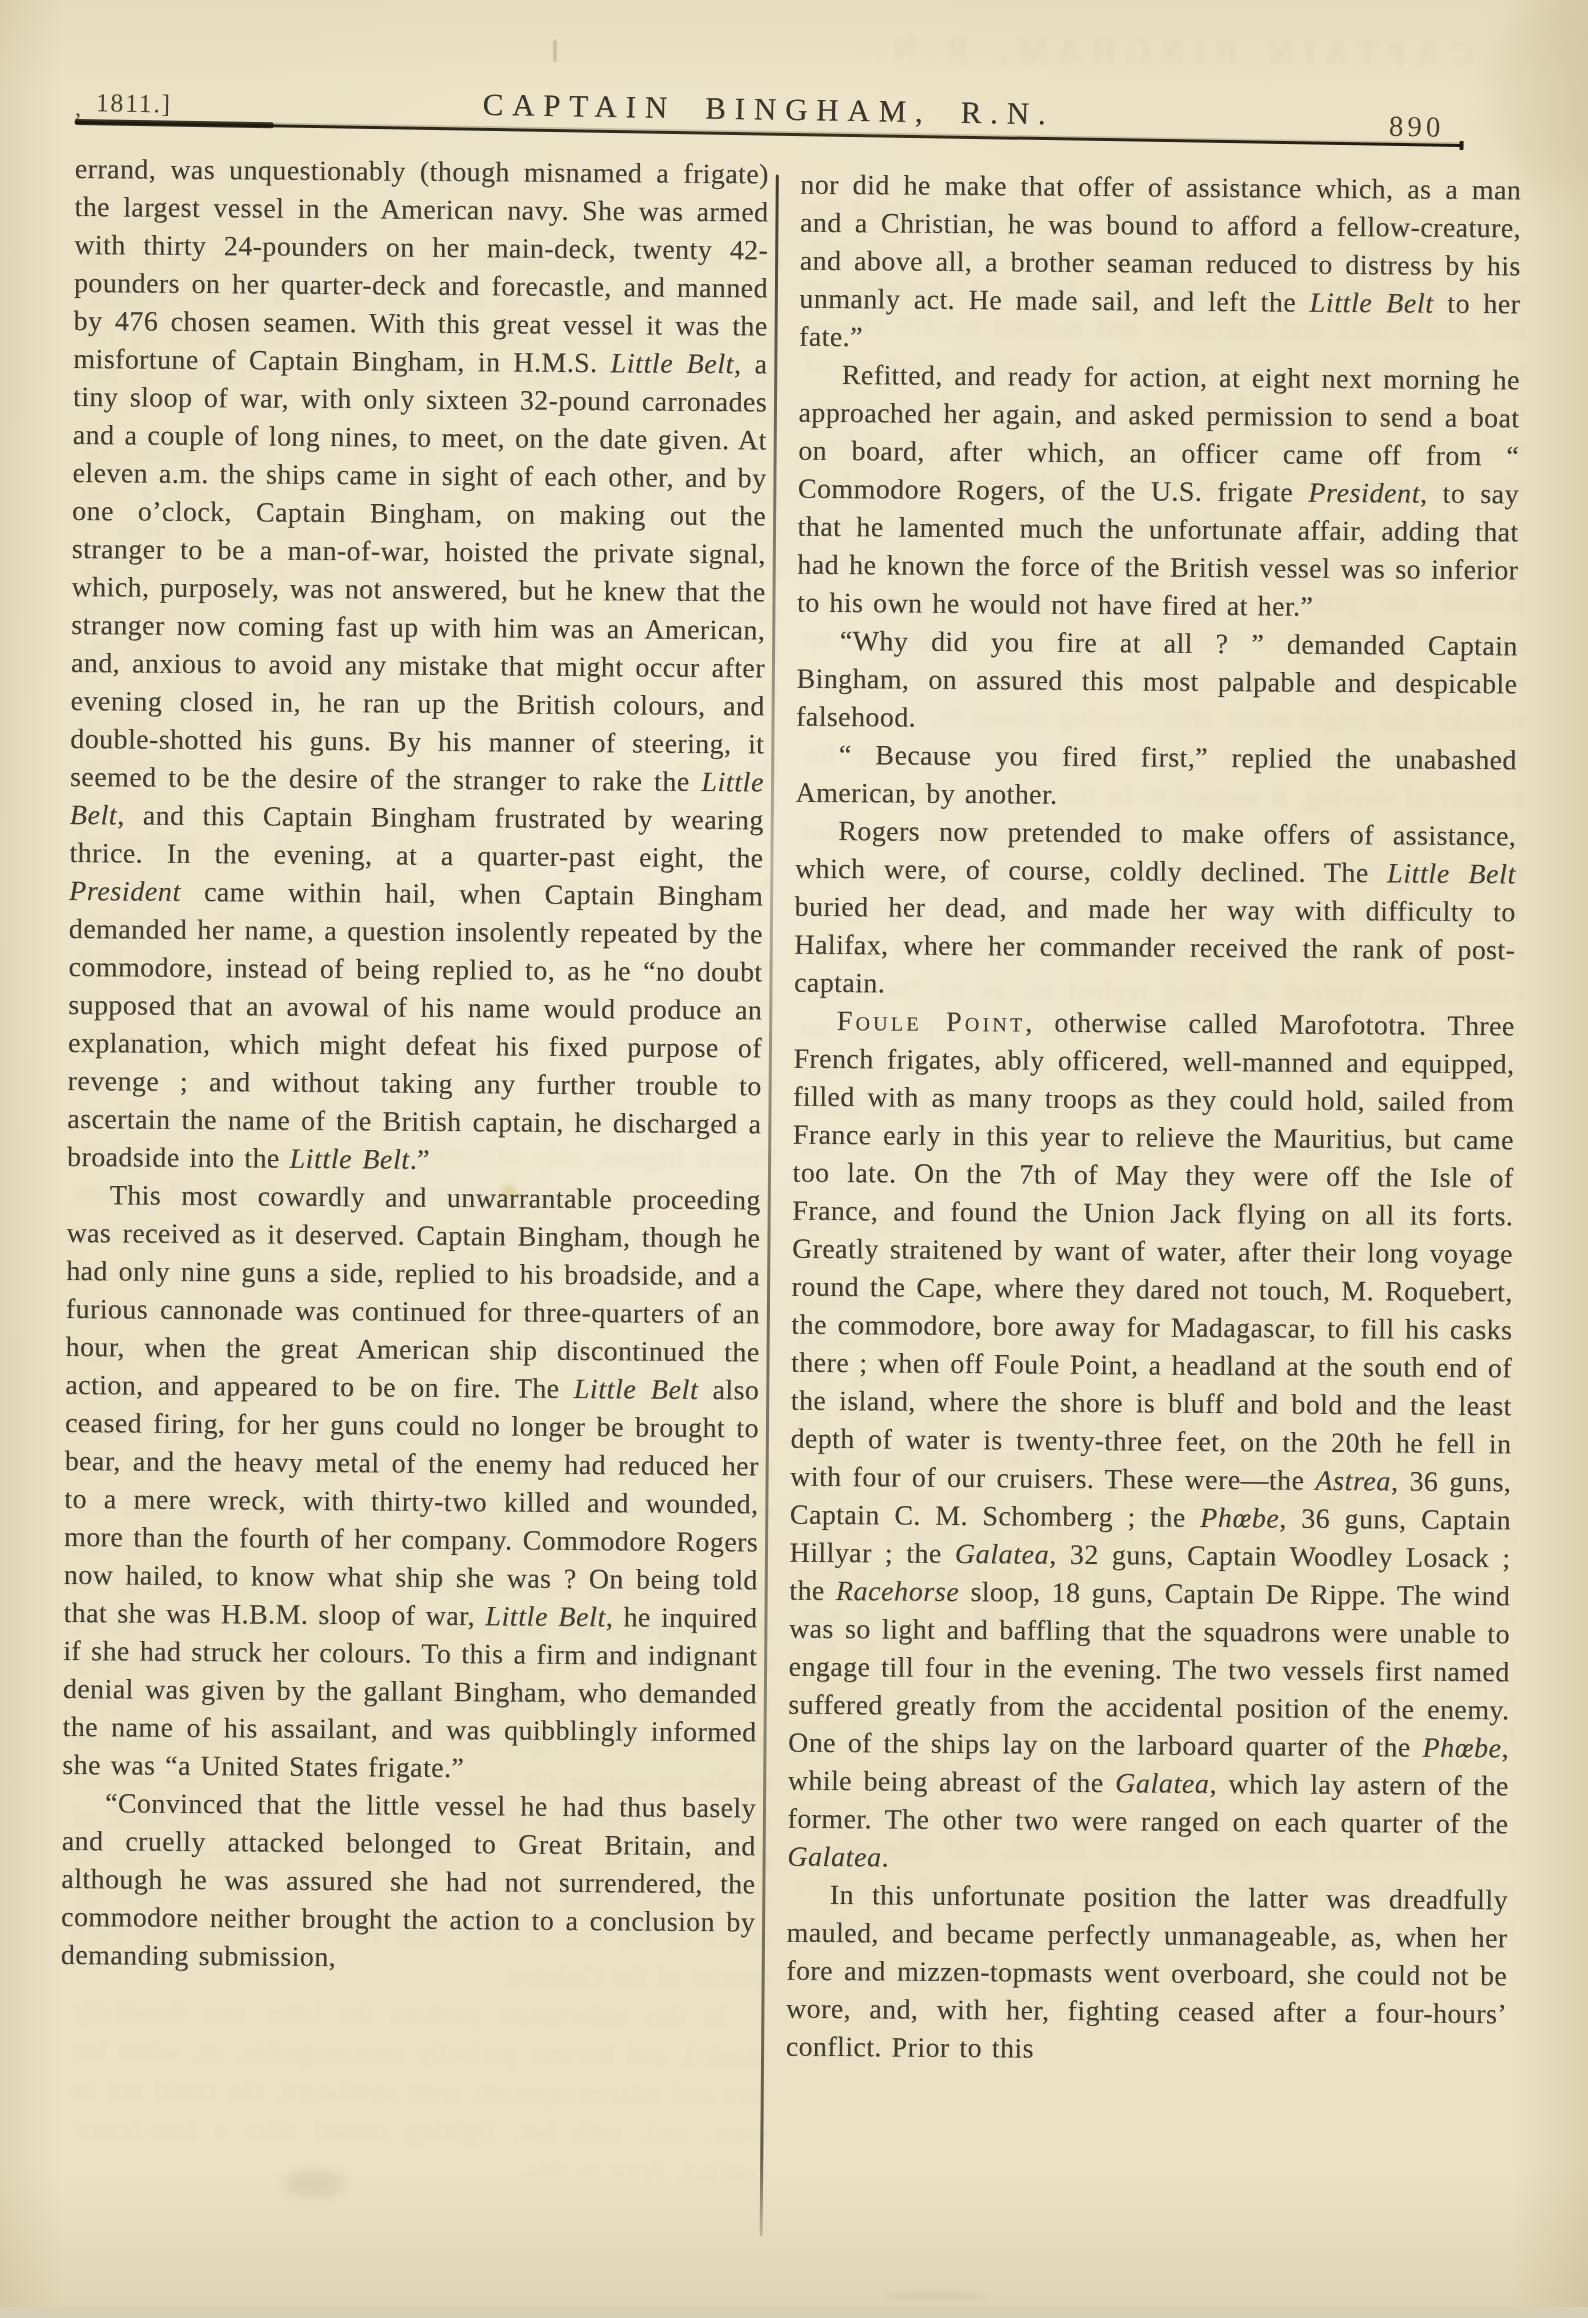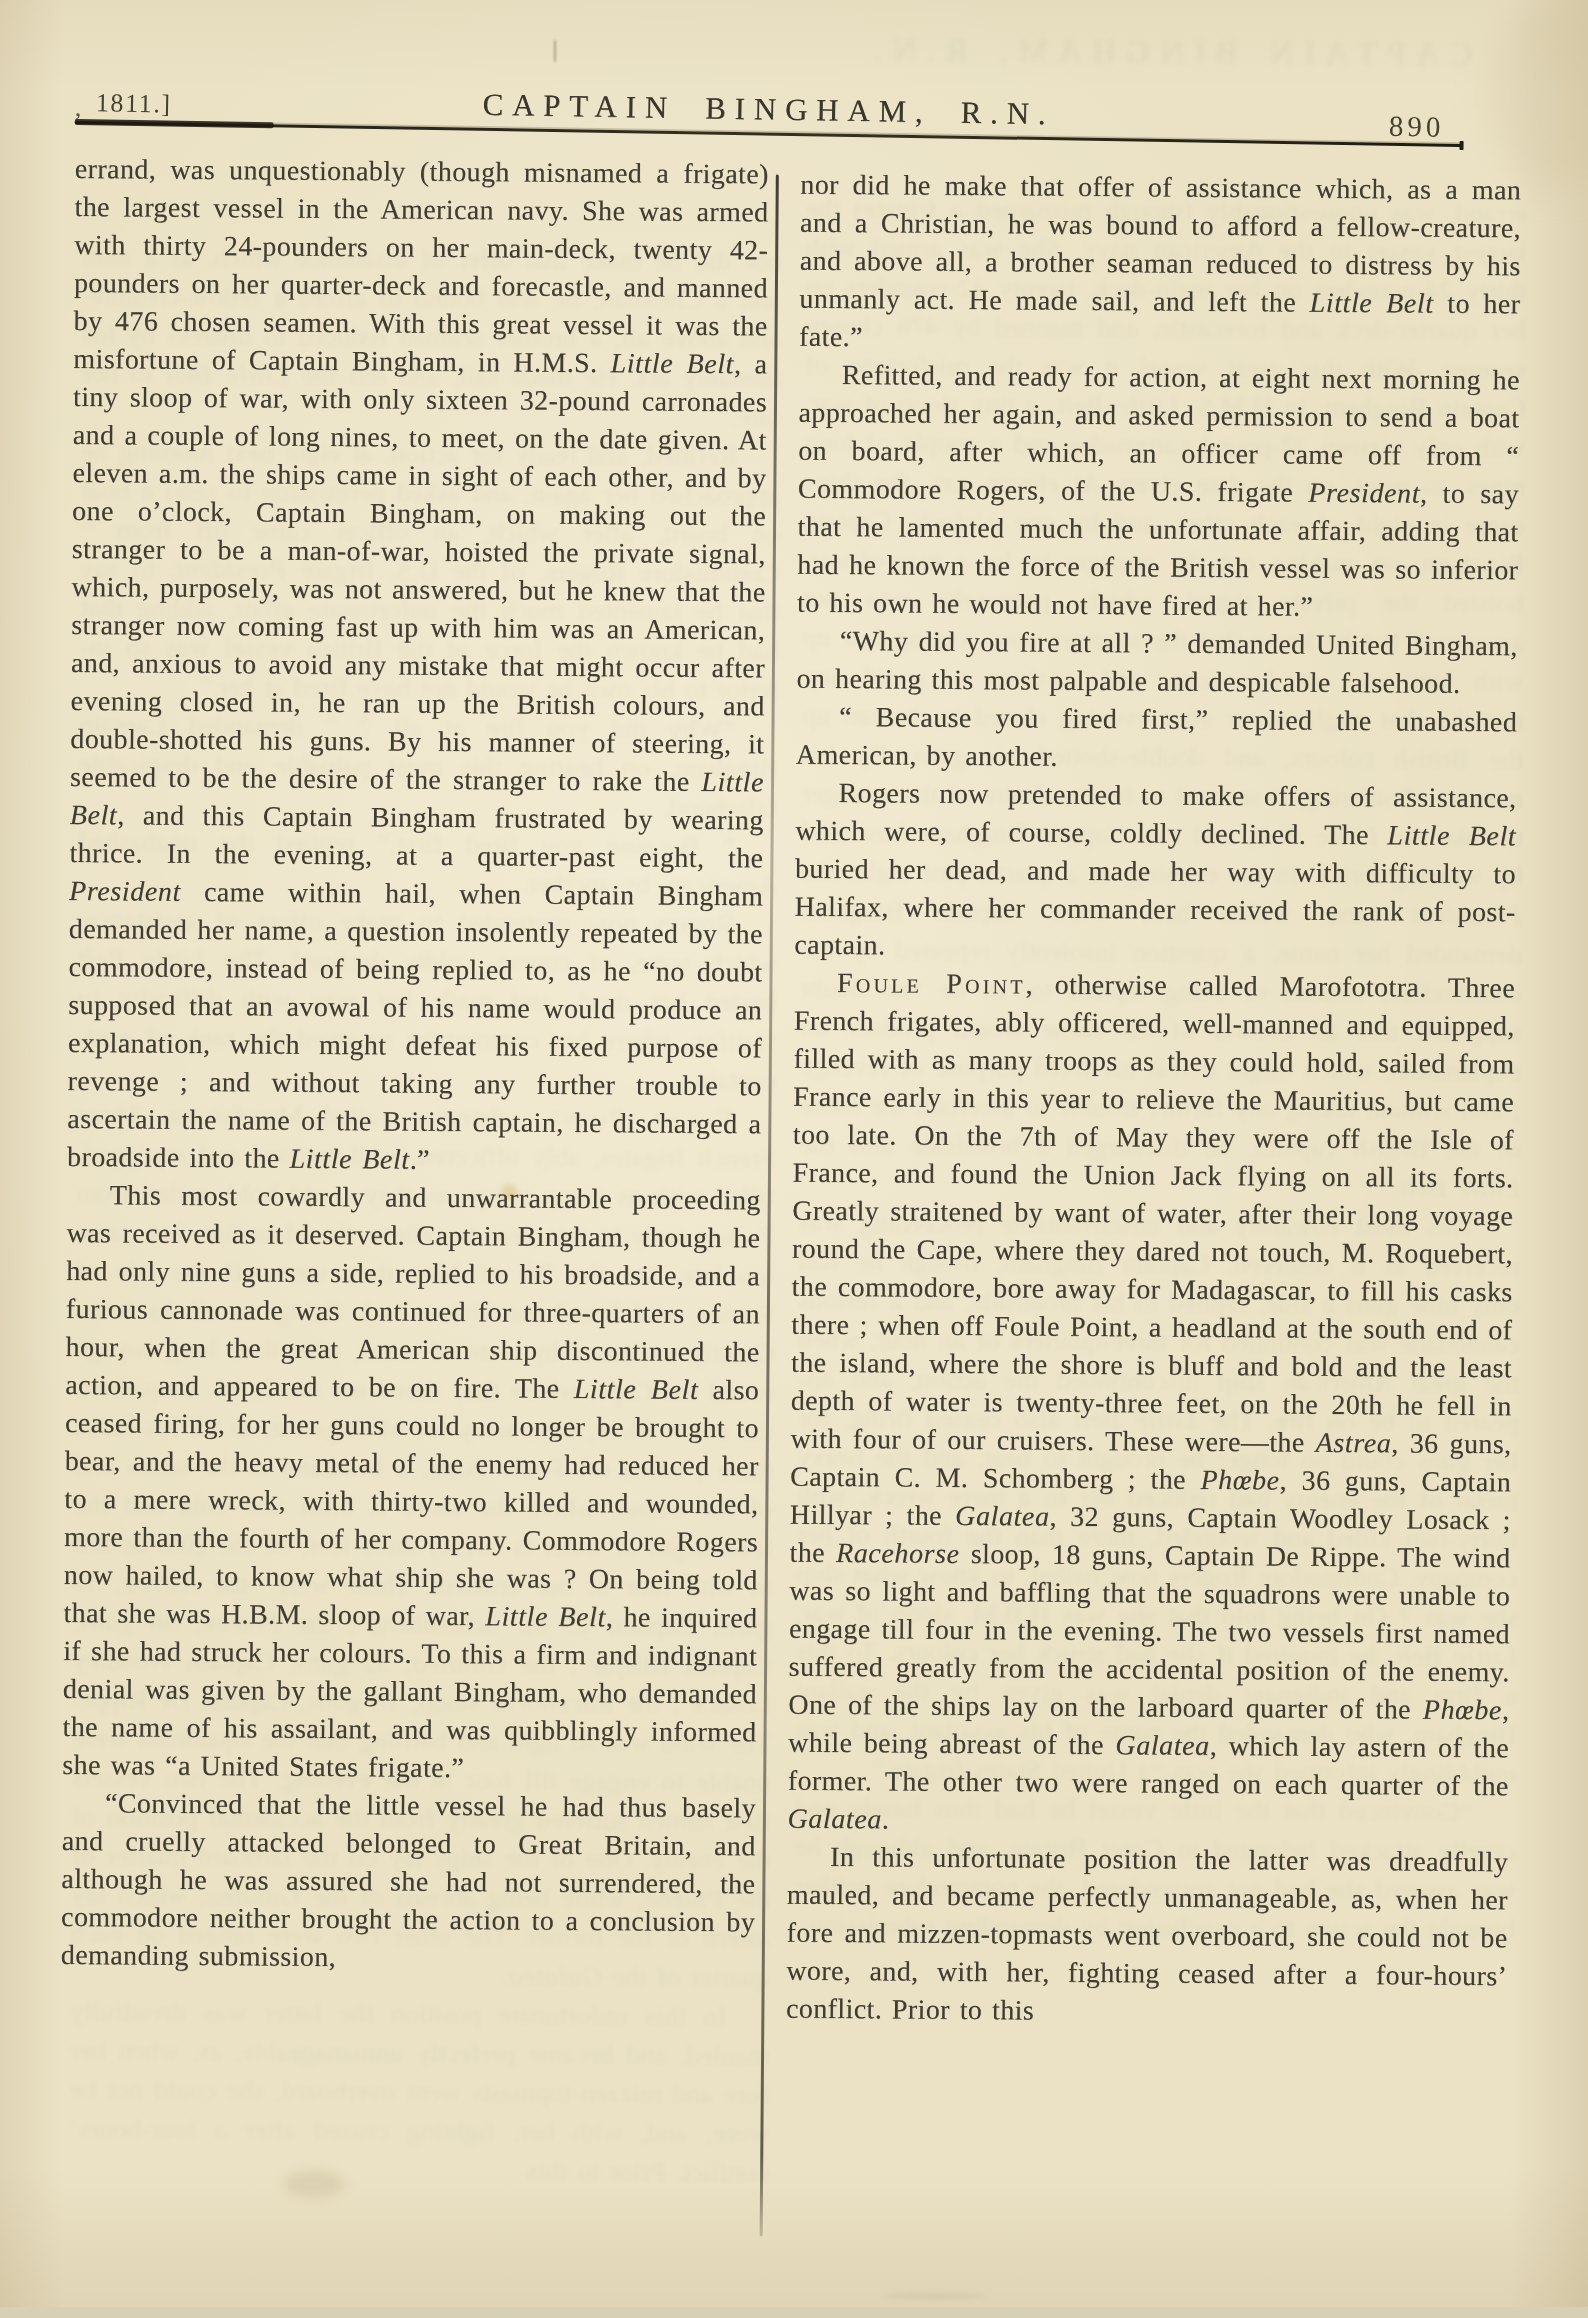--- a/index.html
+++ b/index.html
@@ -144,7 +144,7 @@
     <div class="col right" id="col-right">
         <p class="para"><span>nor did he make that offer of assistance which, as a man and a Christian, he was bound to afford a fellow-creature, and above all, a brother seaman re­duced to distress by his unmanly act. He made sail, and left the </span><span class="ital">Little Belt</span><span> to her fate.”</span></p>
         <p class="para indent"><span>Refitted, and ready for action, at eight next morning he approached her again, and asked per­mission to send a boat on board, after which, an officer came off from “ Commodore Rogers, of the U.S. frigate </span><span class="ital">President</span><span>, to say that he lamented much the unfortunate affair, adding that had he known the force of the British vessel was so in­ferior to his own he would not have fired at her.”</span></p>
-        <p class="para indent"><span>“Why did you fire at all ? ” demanded United Bingham, on hearing this most palpable and de­spicable falsehood.</span></p>
+        <p class="para indent"><span>“Why did you fire at all ? ” demanded Captain Bingham, on assured this most palpable and de­spicable falsehood.</span></p>
         <p class="para indent"><span>“ Because you fired first,” replied the unabashed American, by another.</span></p>
         <p class="para indent"><span>Rogers now pretended to make offers of assist­ance, which were, of course, coldly declined. The </span><span class="ital">Little Belt</span><span> buried her dead, and made her way with difficulty to Halifax, where her commander received the rank of post-captain.</span></p>
         <p class="para indent"><span class="smallcaps">Foule Point</span><span>, otherwise called Marofototra. Three French frigates, ably officered, well-manned and equipped, filled with as many troops as they could hold, sailed from France early in this year to relieve the Mauritius, but came too late. On the 7th of May they were off the Isle of France, and found the Union Jack flying on all its forts. Greatly straitened by want of water, after their long voyage round the Cape, where they dared not touch, M. Roquebert, the commodore, bore away for Madagascar, to fill his casks there ; when off Foule Point, a headland at the south end of the island, where the shore is bluff and bold and the least depth of water is twenty-three feet, on the 20th he fell in with four of our cruisers. These were—the </span><span class="ital">Astrea</span><span>, 36 guns, Captain C. M. Schom­berg ; the </span><span class="ital">Phœbe</span><span>, 36 guns, Captain Hillyar ; the </span><span class="ital">Galatea</span><span>, 32 guns, Captain Woodley Losack ; the </span><span class="ital">Racehorse</span><span> sloop, 18 guns, Captain De Rippe. The wind was so light and baffling that the squadrons were unable to engage till four in the evening. The two vessels first named suffered greatly from the accidental position of the enemy. One of the ships lay on the larboard quarter of the </span><span class="ital">Phœbe</span><span>, while being abreast of the </span><span class="ital">Galatea</span><span>, which lay astern of the former. The other two were ranged on each quarter of the </span><span class="ital">Galatea</span><span>.</span></p>

